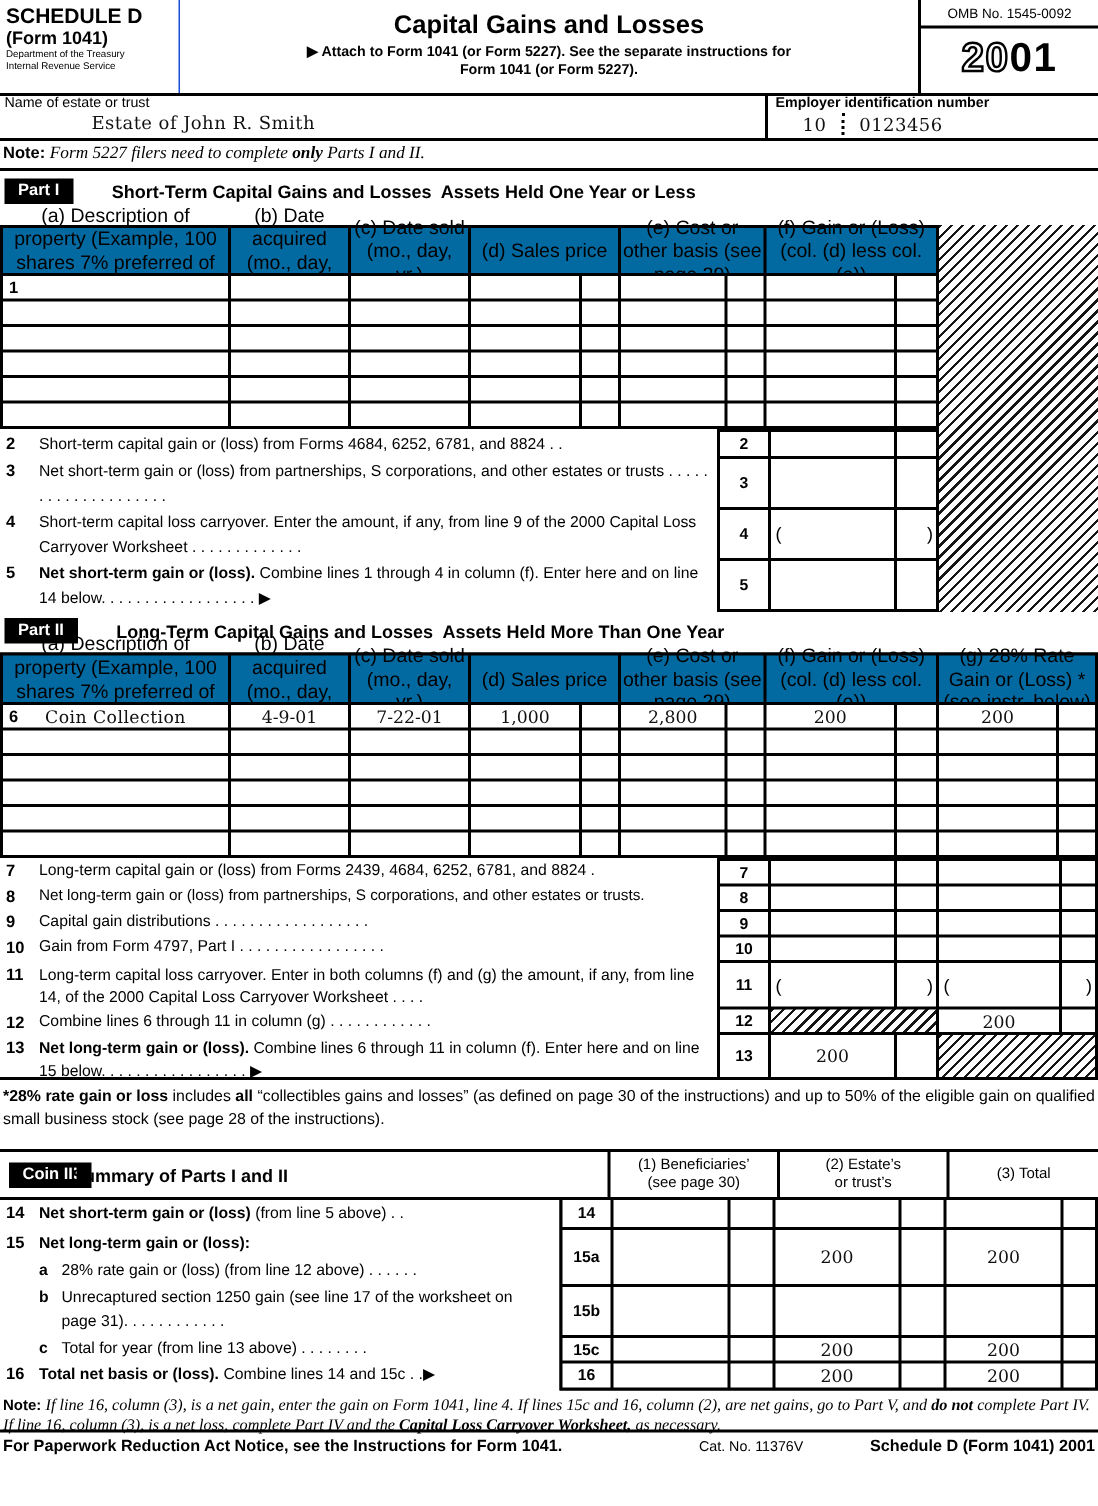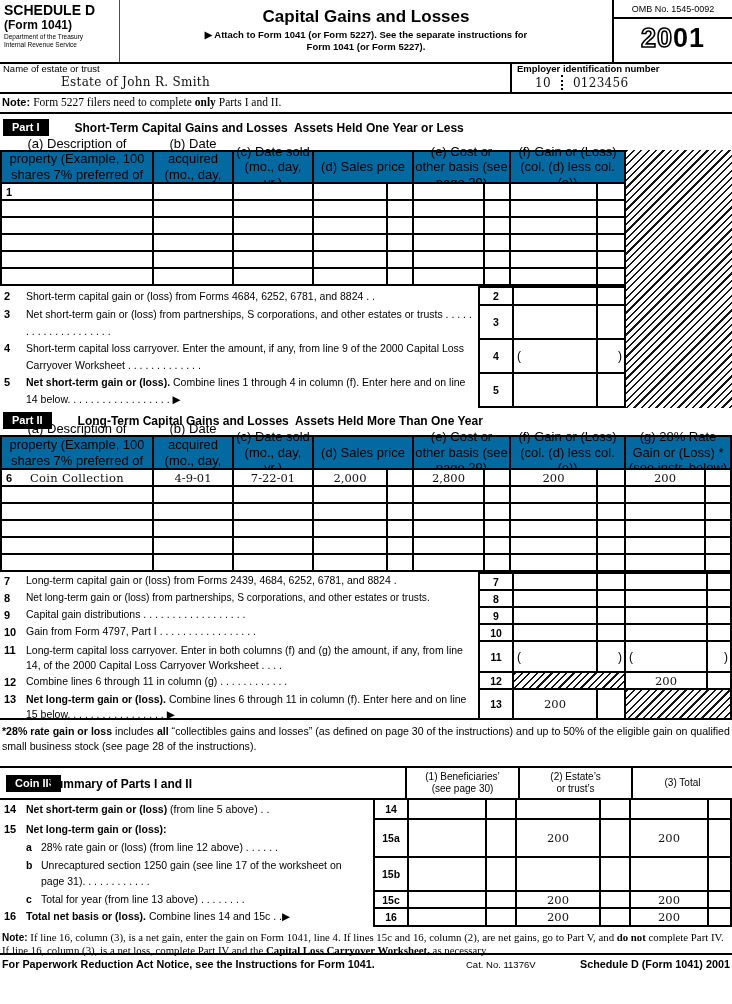--- a/index.html
+++ b/index.html
@@ -35,7 +35,7 @@
   
   .noterow{top:94px;left:0;width:732px;height:20px;border-bottom:2px solid #000;box-sizing:border-box;
            font-size:11px;padding:2px 0 0 2px;}
-  .noteser{font-family:"Liberation Serif",serif;font-size:11.5px;}
+  .noteser{font-family:"Liberation Serif",serif;font-style:italic;font-size:11.5px;}
   
   .partbar{left:0;width:732px;height:21px;display:flex;align-items:center;}
   .partbox{background:#000;color:#fff;font-weight:bold;font-size:11px;padding:2px 9px 3px;margin-left:3px;}

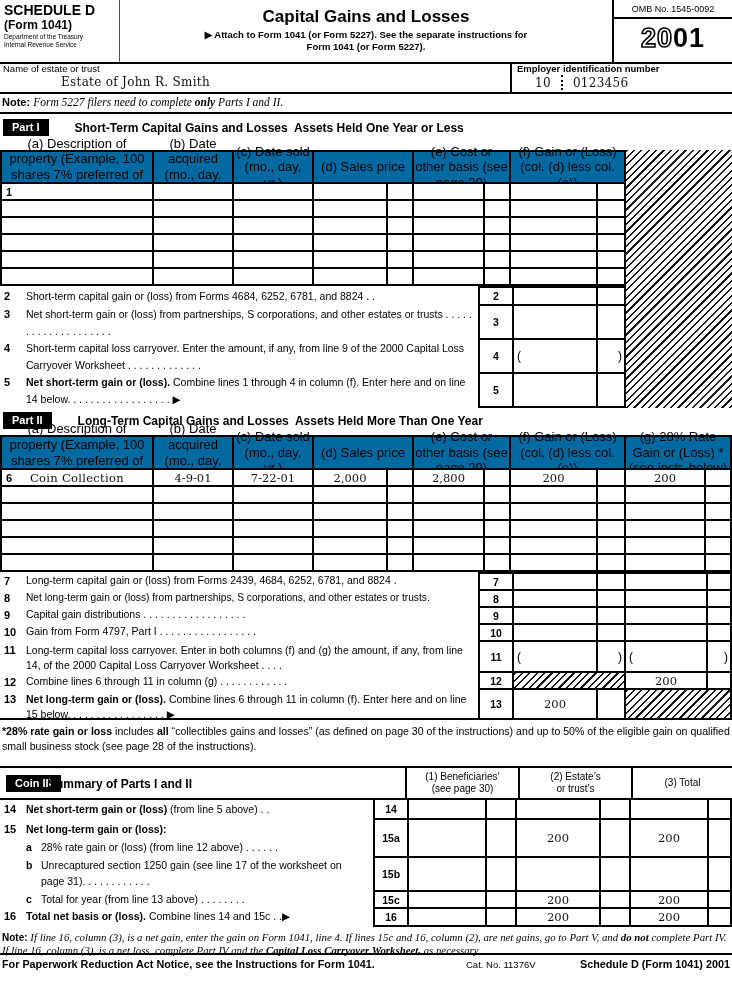--- a/index.html
+++ b/index.html
@@ -249,7 +249,7 @@
       </div>
     <div class="amt">4-9-01</div>
     <div class="amt">7-22-01</div>
-    <div class="amt">2,000</div>
+    <div class="amt">1,000</div>
       <div class="c"></div>
     <div class="amt">2,800</div>
       <div class="c"></div>

